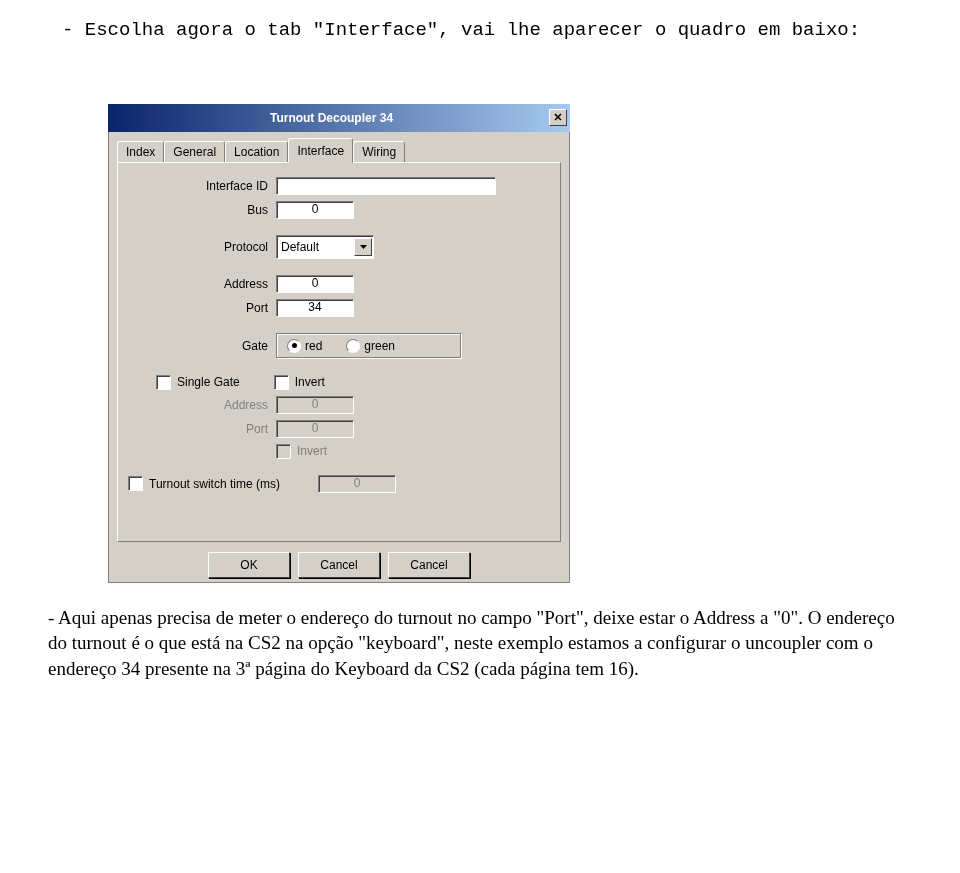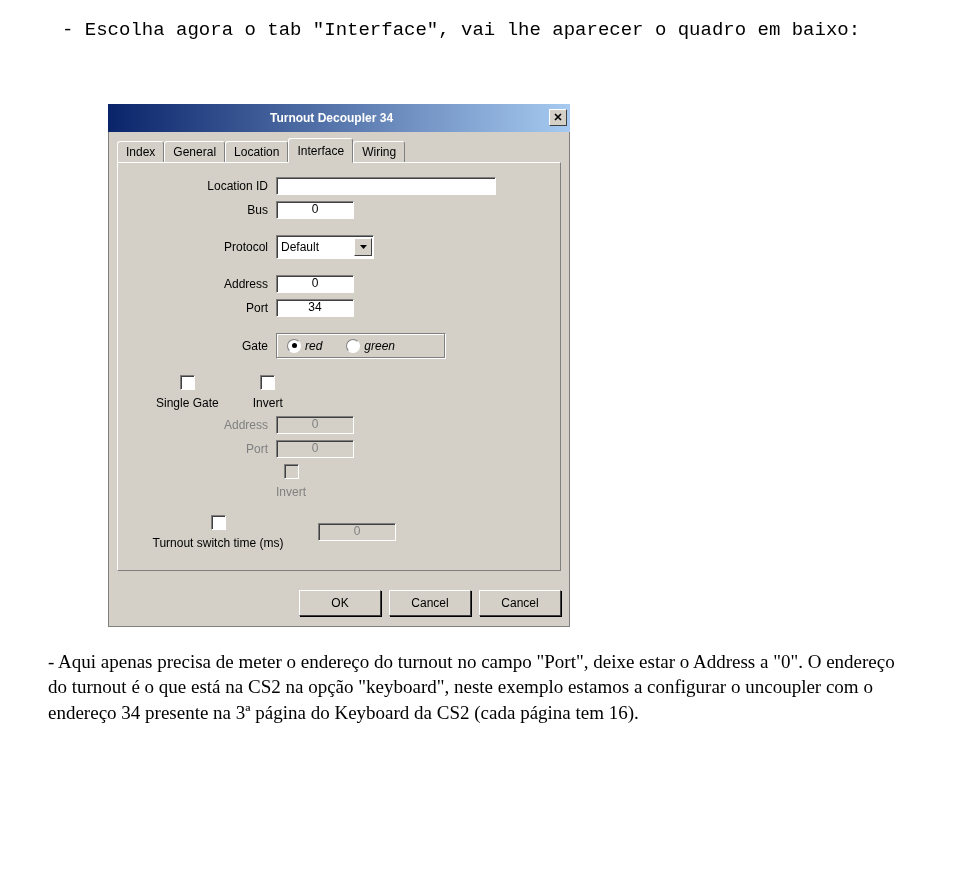--- a/index.html
+++ b/index.html
@@ -64,7 +64,7 @@
     border-left: 1px solid #808080;
     border-right: 1px solid #808080;
     border-bottom: 1px solid #808080;
-    padding: 8px 8px 10px 8px;
+    padding: 8px 8px 4px 8px;
   }
   .tabstrip {
     display: flex;

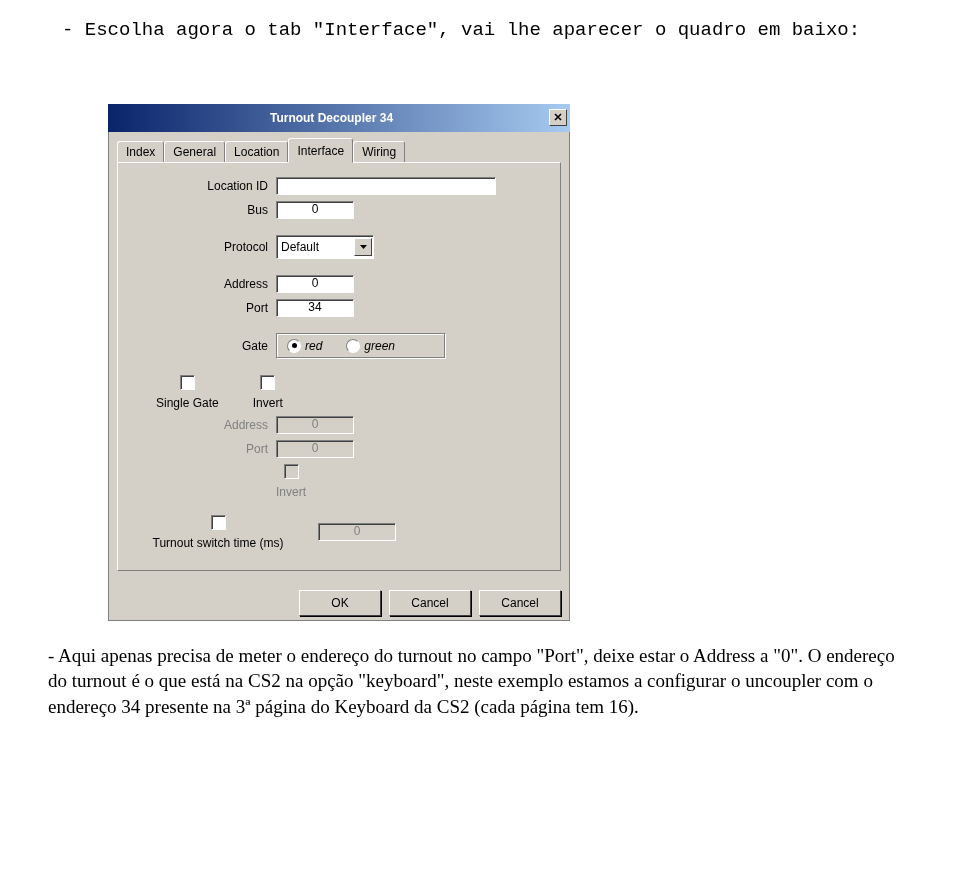--- a/index.html
+++ b/index.html
@@ -253,7 +253,7 @@
       <div class="tabpanel">
 
         <div class="row">
-          <div class="lbl w1">Location ID</div>
+          <div class="lbl w1">Interface ID</div>
           <div class="txt w-full"></div>
         </div>
         <div class="row">

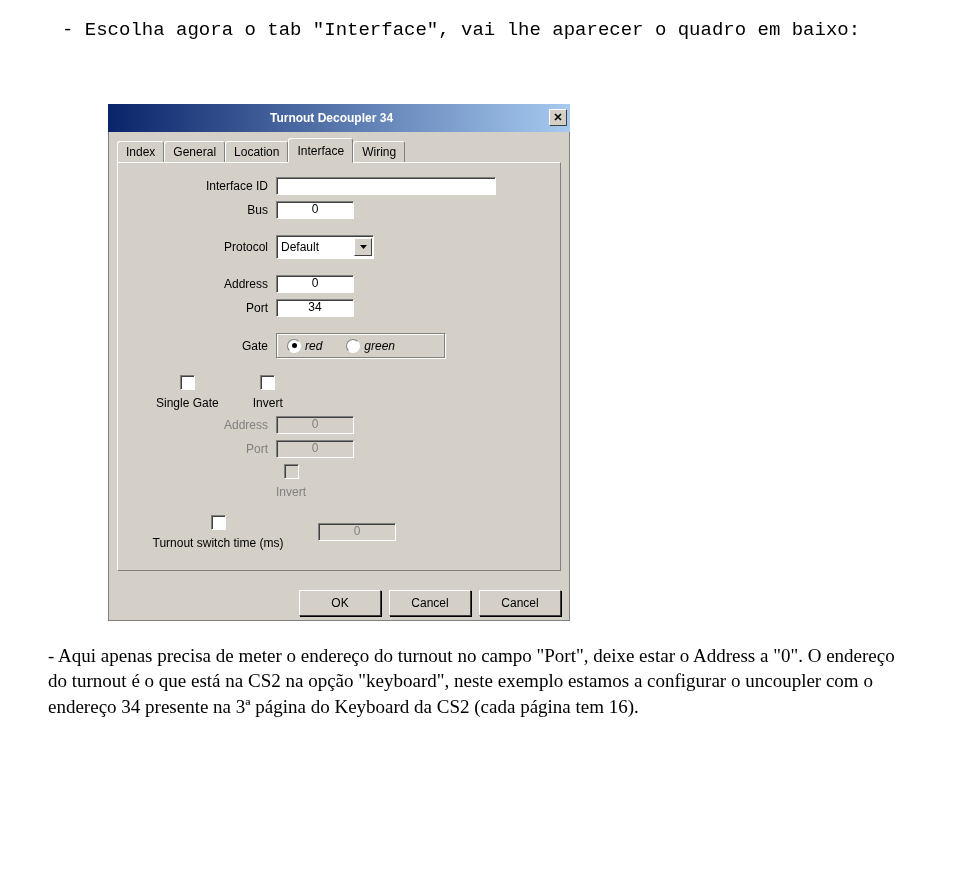--- a/index.html
+++ b/index.html
@@ -175,8 +175,7 @@
     align-items: center;
     height: 26px;
     box-sizing: border-box;
-    width: 170px;
-    font-style: italic;
+    width: 186px;
   }
   .radiosimple { display:flex; align-items:center; gap:4px;}
   .radiodot {

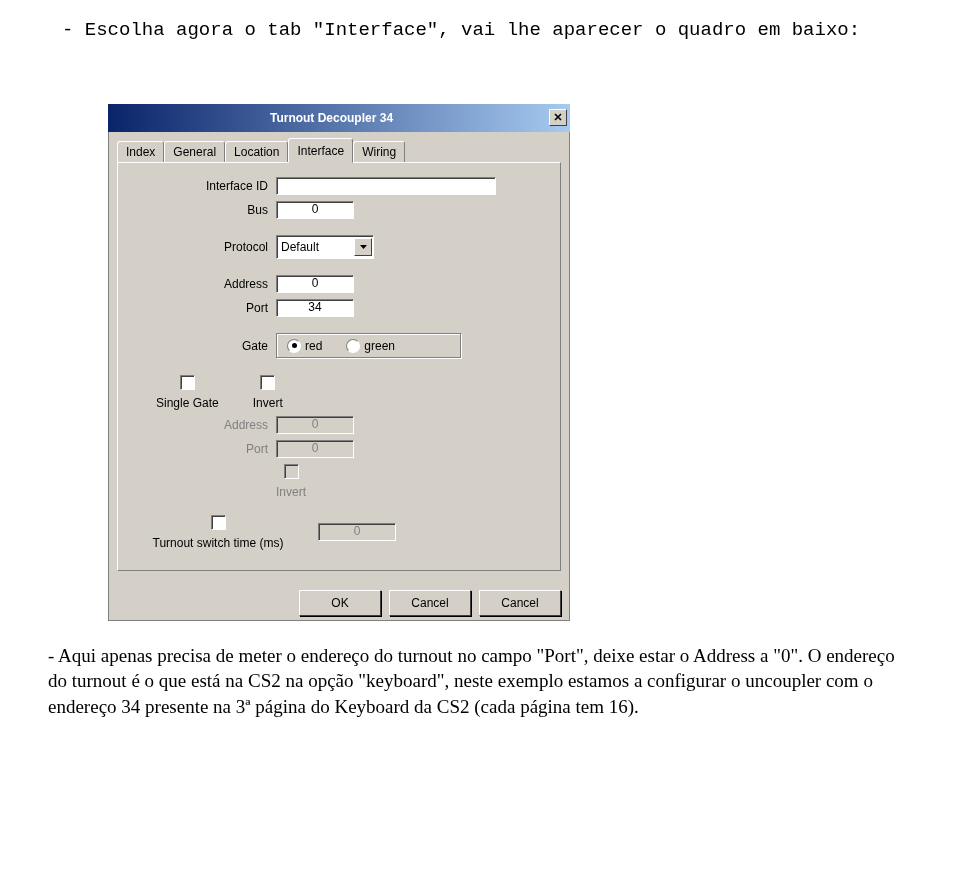--- a/index.html
+++ b/index.html
@@ -200,7 +200,7 @@
     box-shadow: inset 1px 1px 0 #404040;
     display: inline-flex; align-items:center; justify-content:center;
   }
-  .chkrow { display:flex; align-items:center; gap:6px;flex-direction:column; }
+  .chkrow { display:flex; align-items:center; gap:6px; }
   .btnrow {
     display: flex;
     justify-content: flex-end;

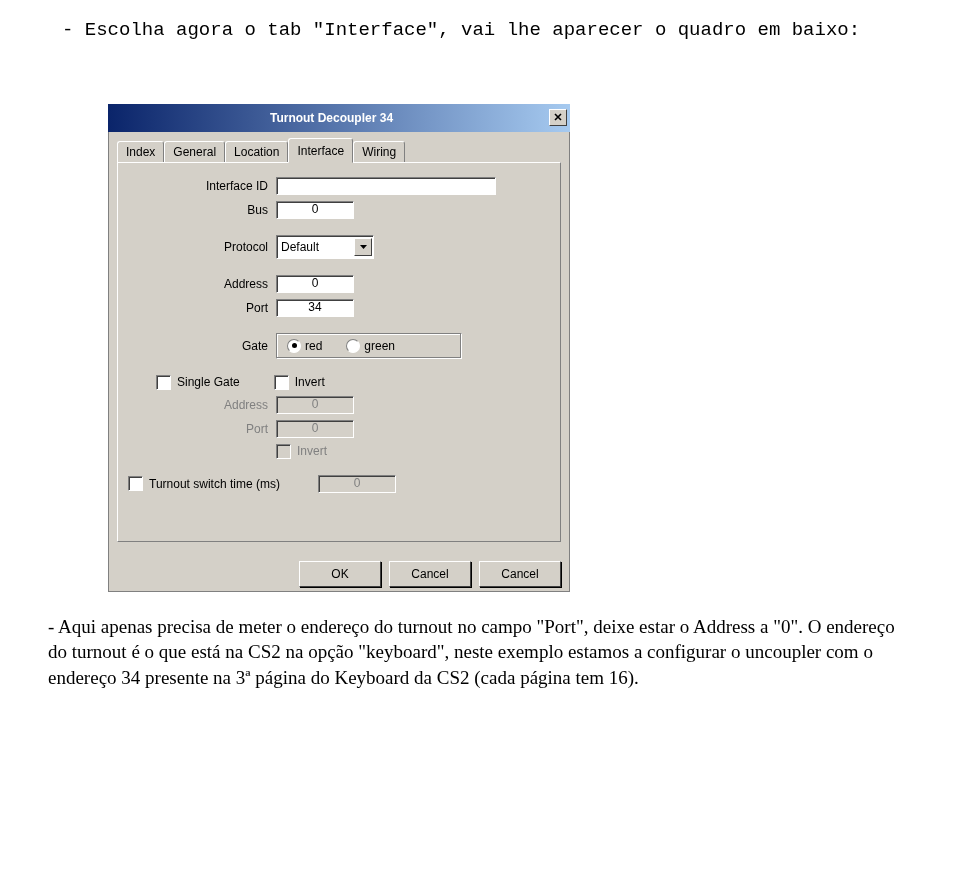--- a/index.html
+++ b/index.html
@@ -203,9 +203,9 @@
   .chkrow { display:flex; align-items:center; gap:6px; }
   .btnrow {
     display: flex;
-    justify-content: flex-end;
+    justify-content: center;
     gap: 8px;
-    margin-top: 19px;
+    margin-top: 10px;
   }
   .btn {
     width: 80px;

